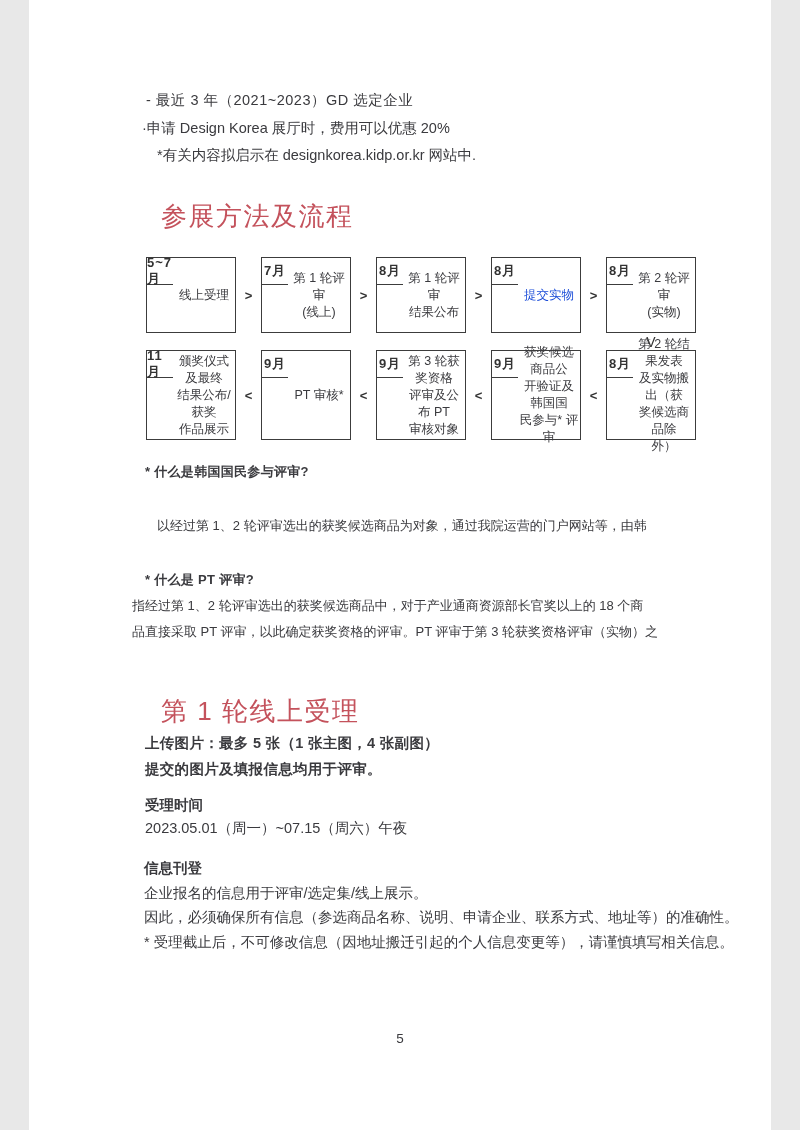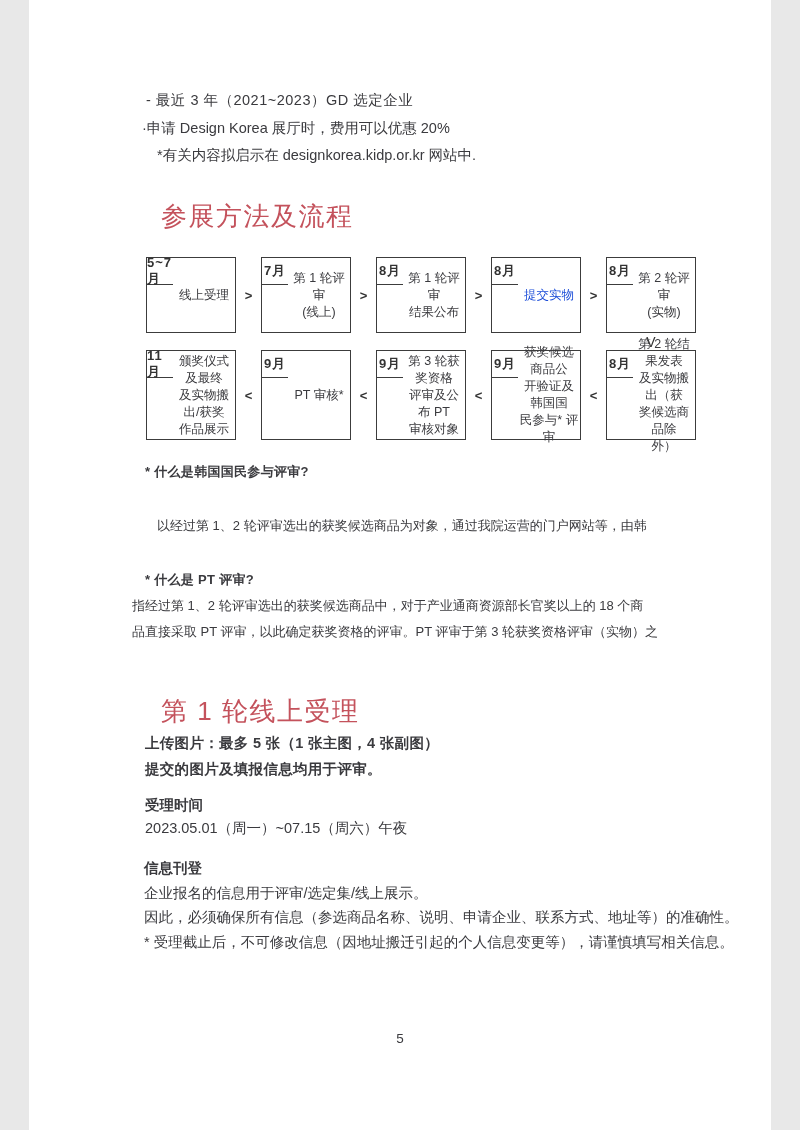--- a/index.html
+++ b/index.html
@@ -124,7 +124,7 @@
     <div class="fbox" style="grid-column:1;grid-row:3;">
       <div class="fbox-month">11月</div>
       <div class="fbox-label">颁奖仪式及最终
-及实物搬出/获奖
+结果公布/获奖
 作品展示</div>
     </div>
     <div class="fsep" style="grid-column:2;grid-row:3;">&lt;</div>

